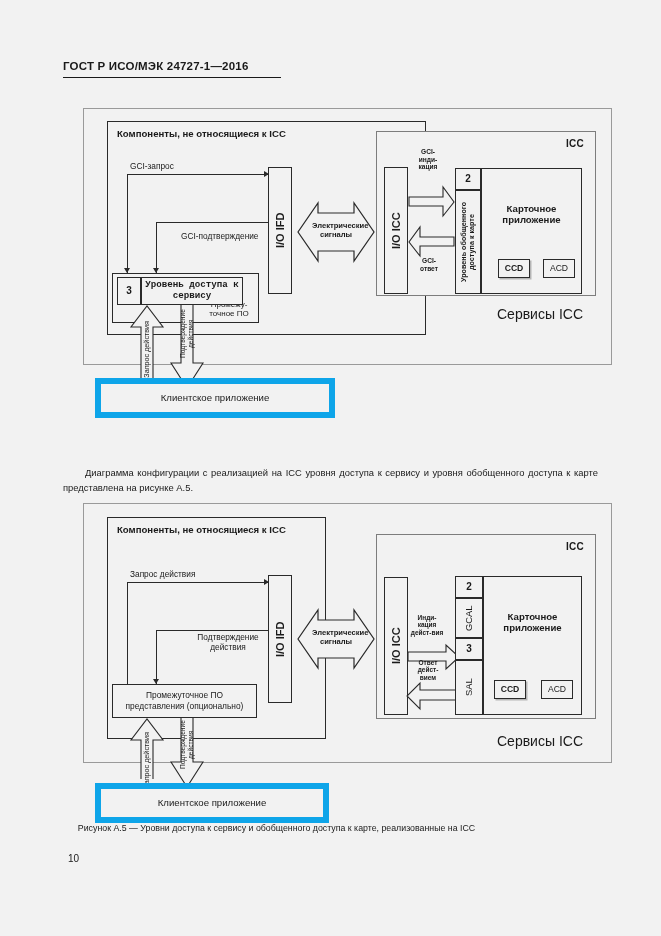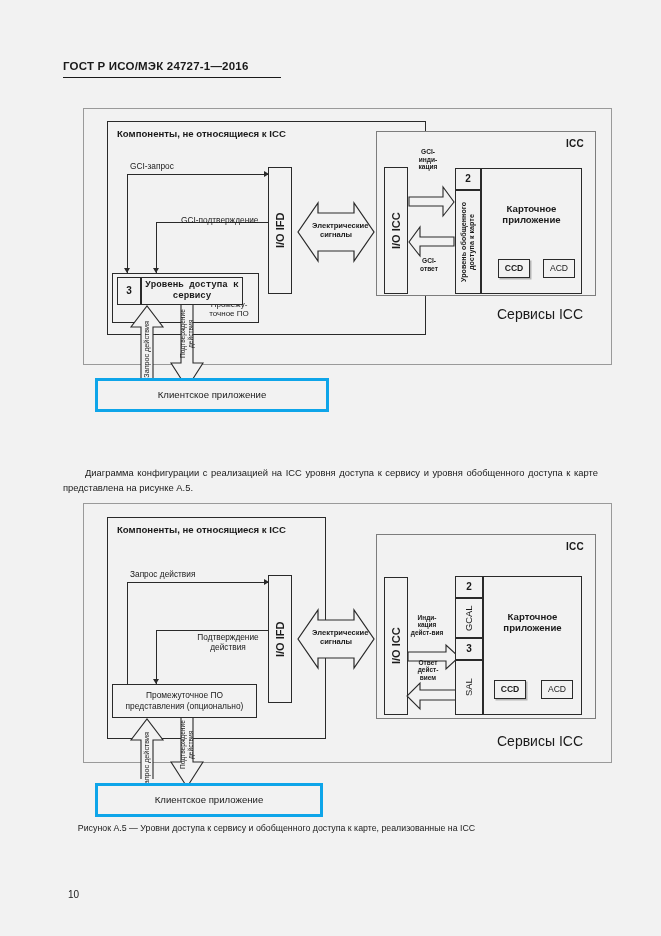--- a/index.html
+++ b/index.html
@@ -199,7 +199,7 @@
     <div class="ln h" style="left:72px; top:113px; width:112px;"></div>
     <div class="ln v" style="left:72px; top:113px; height:51px;"></div>
     <div class="ah ah-d" style="left:69px; top:159px;"></div>
-    <div class="lbl" style="left:97px; top:106px;">GCI-подтверждение</div>
+    <div class="lbl" style="left:97px; top:122px;">GCI-подтверждение</div>
 
     <div class="bx thick center vert" style="left:184px; top:58px; width:24px; height:127px; font-size:11px; font-weight:bold;">I/O IFD</div>
 

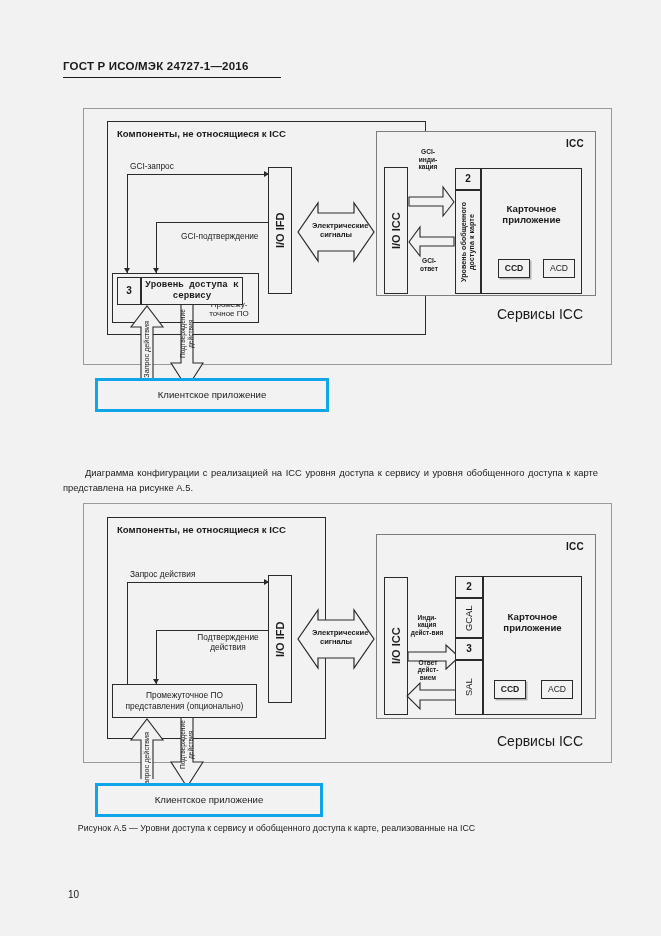--- a/index.html
+++ b/index.html
@@ -112,7 +112,7 @@
   
   .client {
     position: absolute;
-    border: 3px solid #0ea5e9;
+    border: 6px solid #0ea5e9;
     background: #f2f2f2;
     font-size: 9.6px;
   }

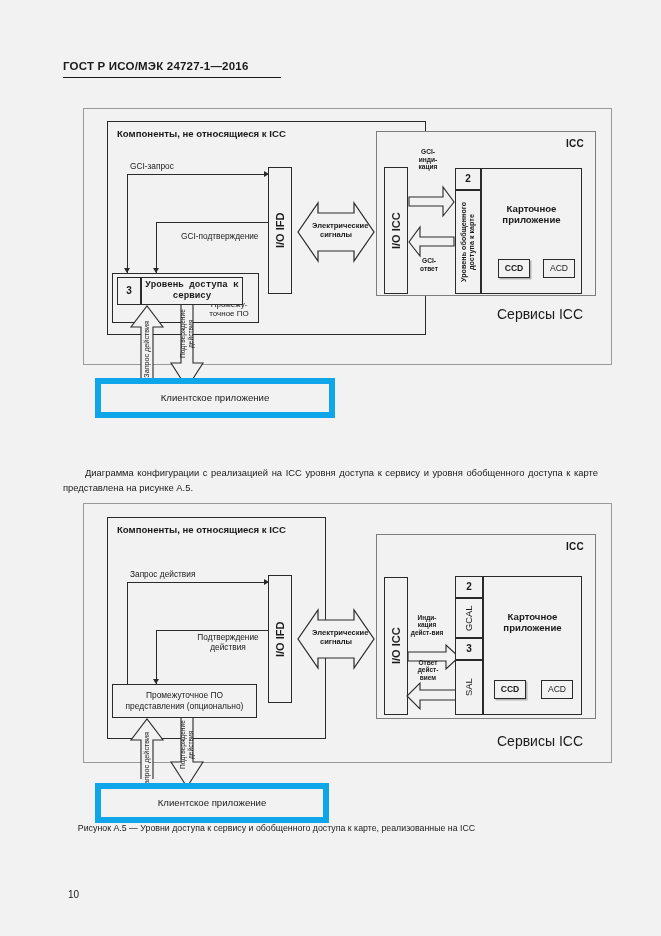--- a/index.html
+++ b/index.html
@@ -170,7 +170,6 @@
     left: 68px;
     top: 853px;
     font-size: 10px;
-    margin-top: 36px;
   }
 </style>
 </head>

